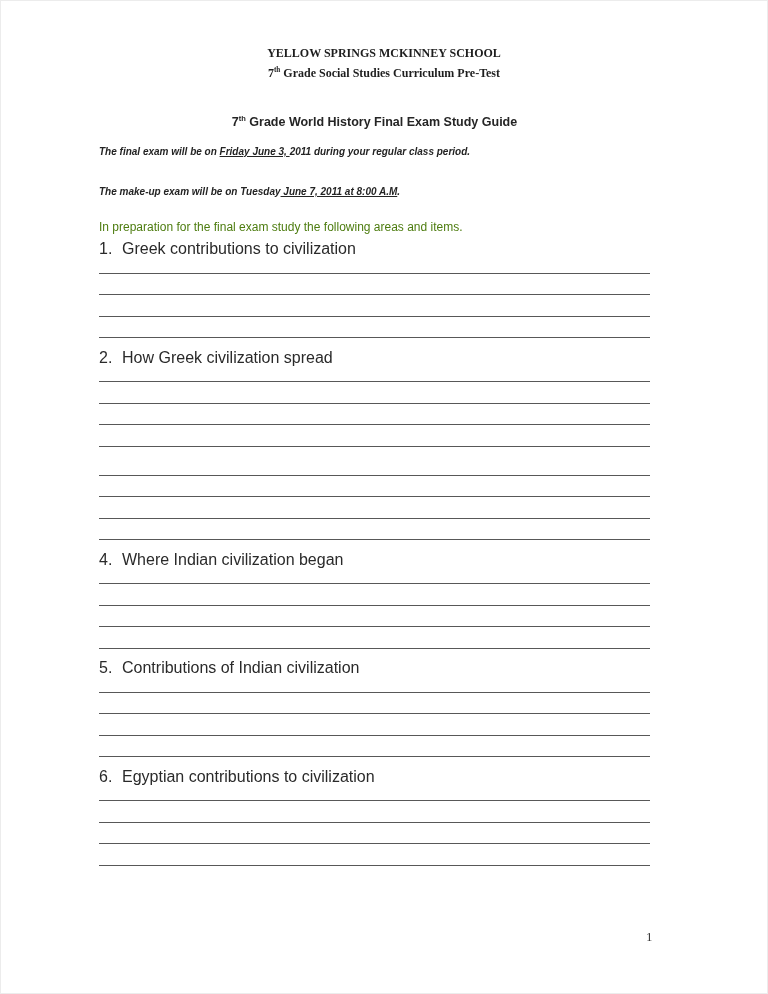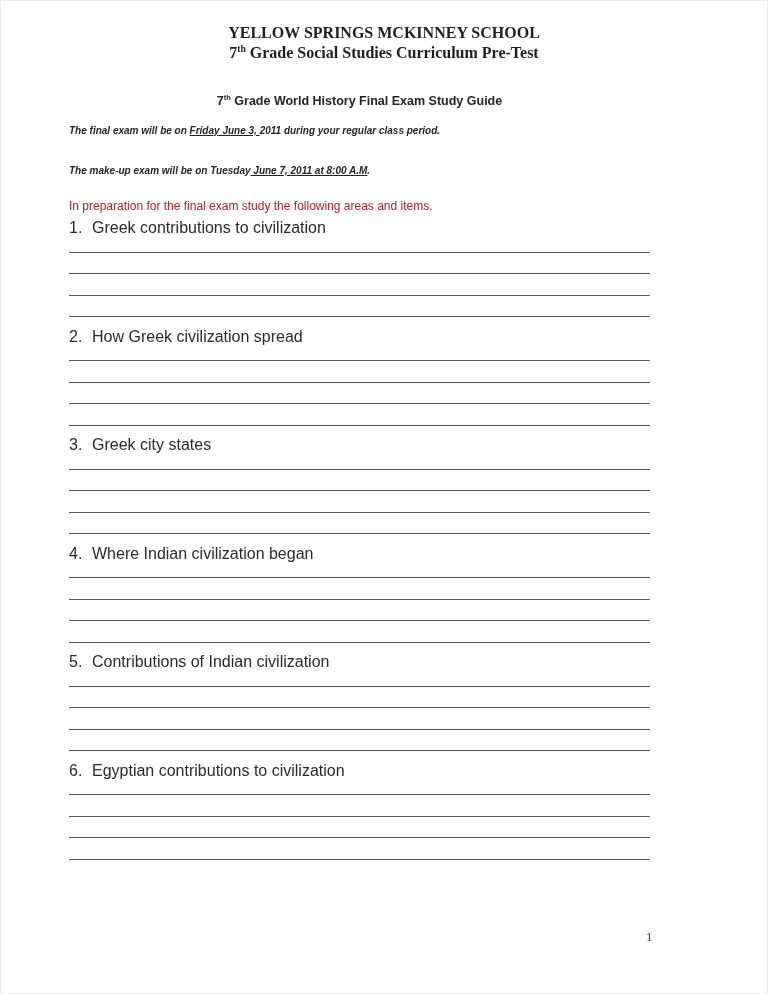--- a/index.html
+++ b/index.html
@@ -15,11 +15,11 @@
     font-family: "Liberation Sans", sans-serif;
   }
   .doc-header {
-    margin-top: 22px;
+    margin-top: 43px;
     text-align: center;
     font-family: "Liberation Serif", serif;
     font-weight: bold;
-    font-size: 16px;
+    font-size: 12px;
     line-height: 19.5px;
     color: #1e1e1e;
   }

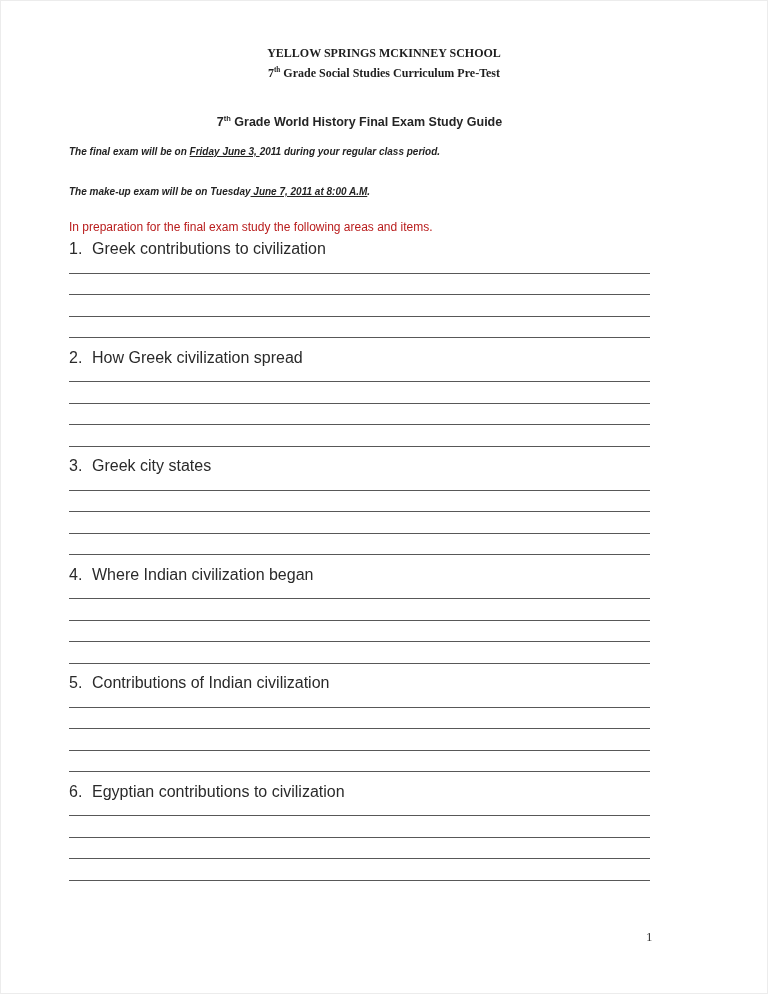--- a/index.html
+++ b/index.html
@@ -29,7 +29,7 @@
     line-height: 0;
   }
   .content {
-    padding: 0 117px 0 68px;
+    padding: 0 117px 0 98px;
   }
   .study-heading {
     margin-top: 32px;

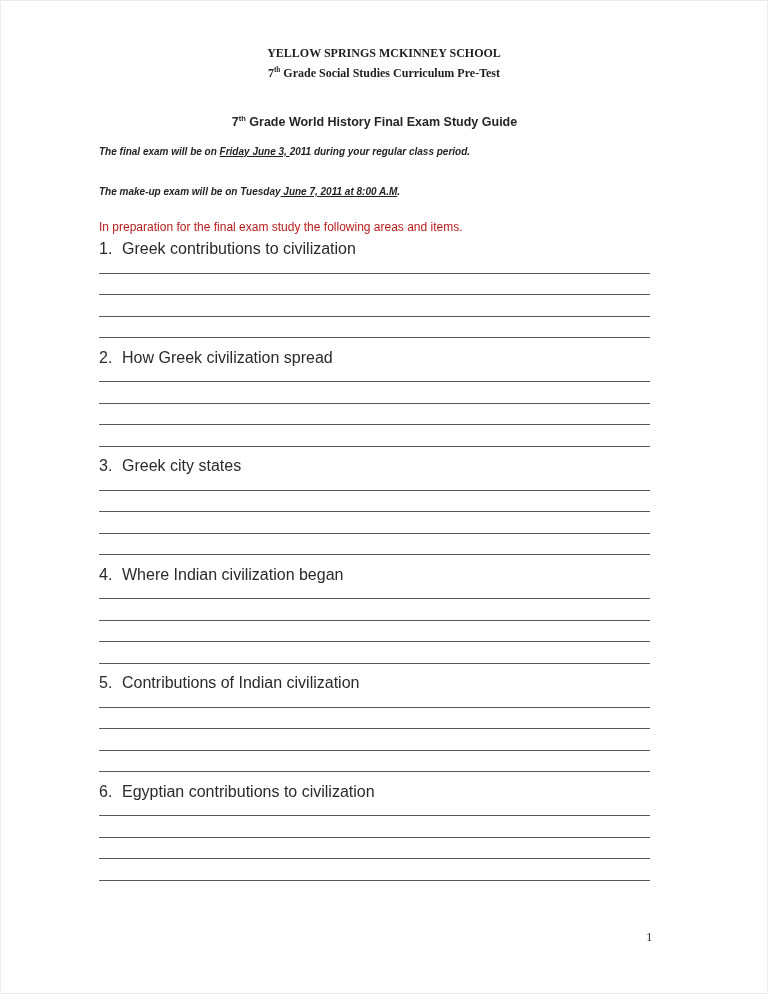--- a/index.html
+++ b/index.html
@@ -54,7 +54,7 @@
     margin-top: 20px;
     font-size: 12px;
     line-height: 15px;
-    color: #b91c1c;
+    color: #4d7c0f;
   }
   .items { margin-top: 6px; }
   .item { margin-bottom: 11.5px; }

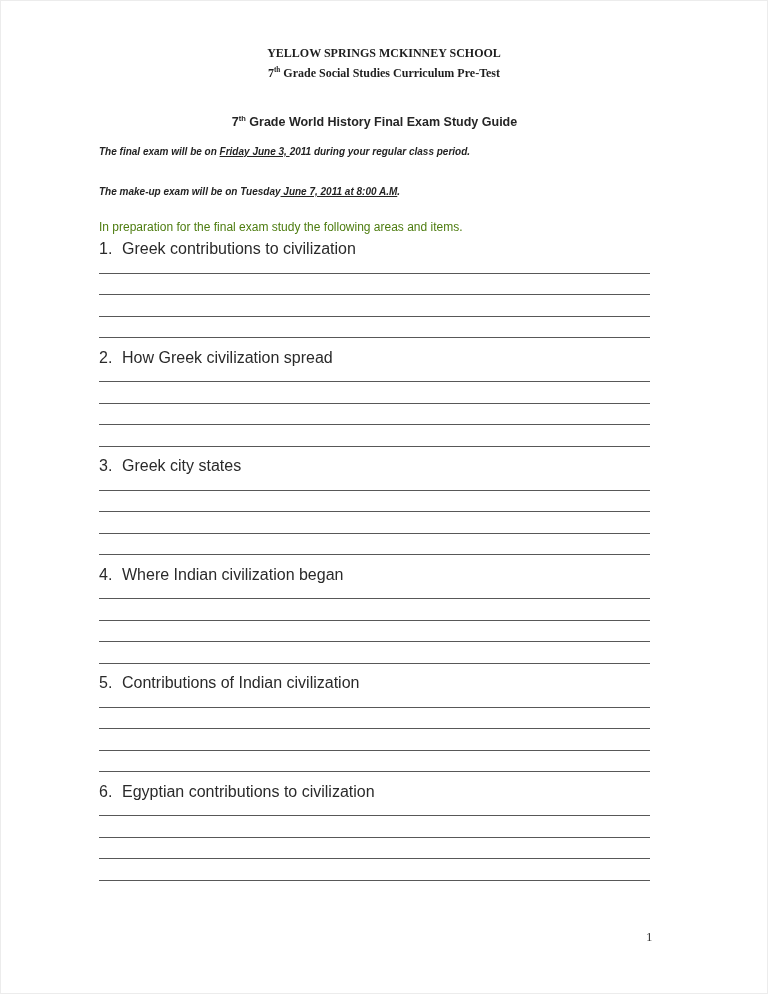--- a/index.html
+++ b/index.html
@@ -126,7 +126,6 @@
       </div>
 
       <div class="item">
-        <div class="item-heading"><span class="item-num">3.</span><span>Greek city states</span></div>
         <div class="answer-lines">
           <div class="blank-line"></div>
           <div class="blank-line"></div>

